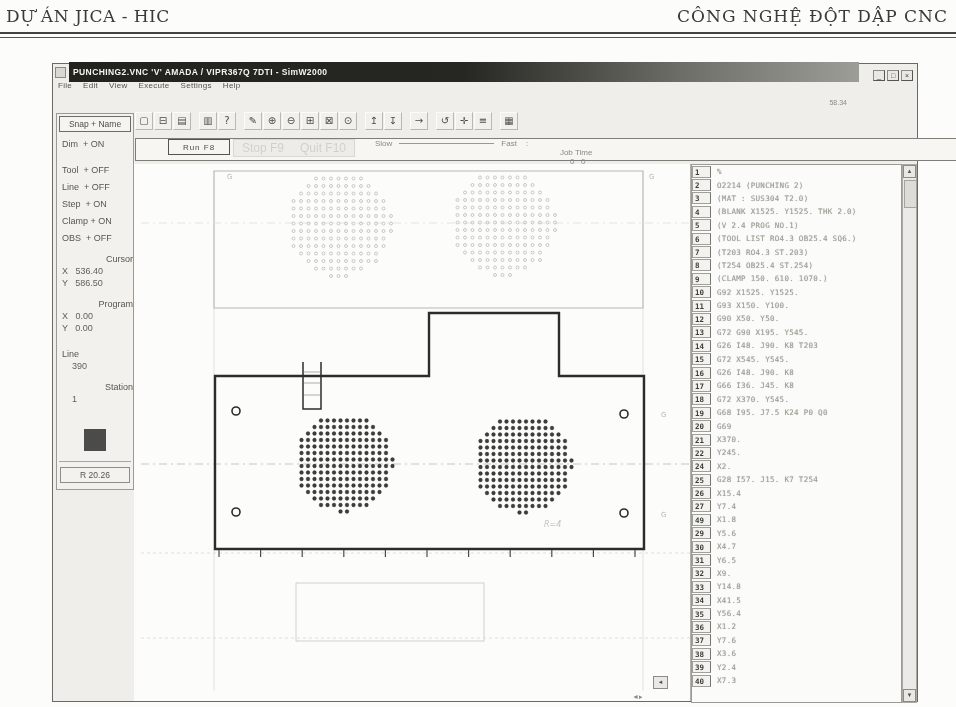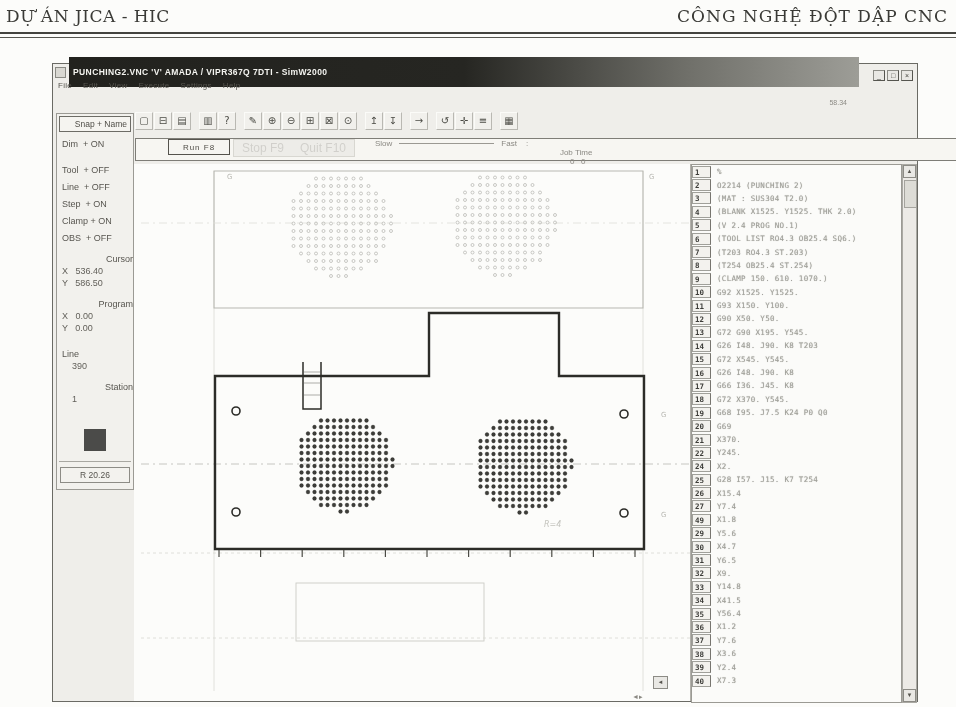--- a/index.html
+++ b/index.html
@@ -19,7 +19,7 @@
         background:#efeeea;border:1px solid #6a6a64;box-sizing:border-box;}
   .titlebar{position:absolute;left:1px;top:1px;width:860px;height:14px;display:flex;align-items:center;}
   .app-icon{width:9px;height:9px;background:#d9d8d2;border:1px solid #8a8a84;margin:0 3px 0 1px;flex:0 0 auto;}
-  .title-dark{height:30px;flex:0 0 790px;display:flex;align-items:center;
+  .title-dark{height:20px;flex:0 0 790px;display:flex;align-items:center;
         background:linear-gradient(90deg,#22221e 0%,#262622 50%,#6f6f69 78%,#9d9d97 100%);}
   .title-text{font-size:8.5px;font-weight:bold;color:#f4f4f0;letter-spacing:.4px;padding-left:4px;white-space:nowrap;}
   .win-controls{position:absolute;right:4px;top:6px;display:flex;}

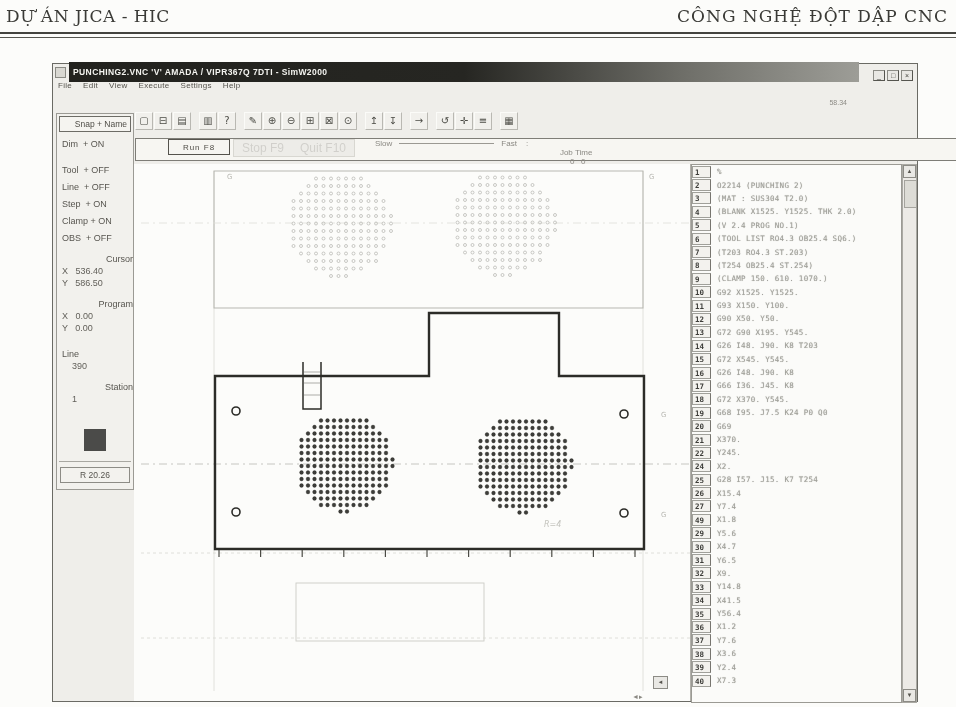--- a/index.html
+++ b/index.html
@@ -41,7 +41,7 @@
   .sidebar{position:absolute;left:3px;top:49px;width:78px;height:377px;background:#f2f1ed;
         border:1px solid #9b9a94;box-sizing:border-box;font-size:9px;color:#57554f;}
   .snapbtn{margin:2px 2px 0 2px;border:1px solid #6d6c66;background:#f5f4f0;font-size:8.5px;
-        padding:2px 3px;text-align:right;color:#504e48;}
+        padding:2px 3px;text-align:center;color:#504e48;}
   .sideitems{padding:6px 0 0 5px;}
   .srow{line-height:12px;white-space:pre;}
   .glg{margin-top:14px;} .gmd{margin-top:9px;text-align:right;} .gsm{margin-top:5px;}

